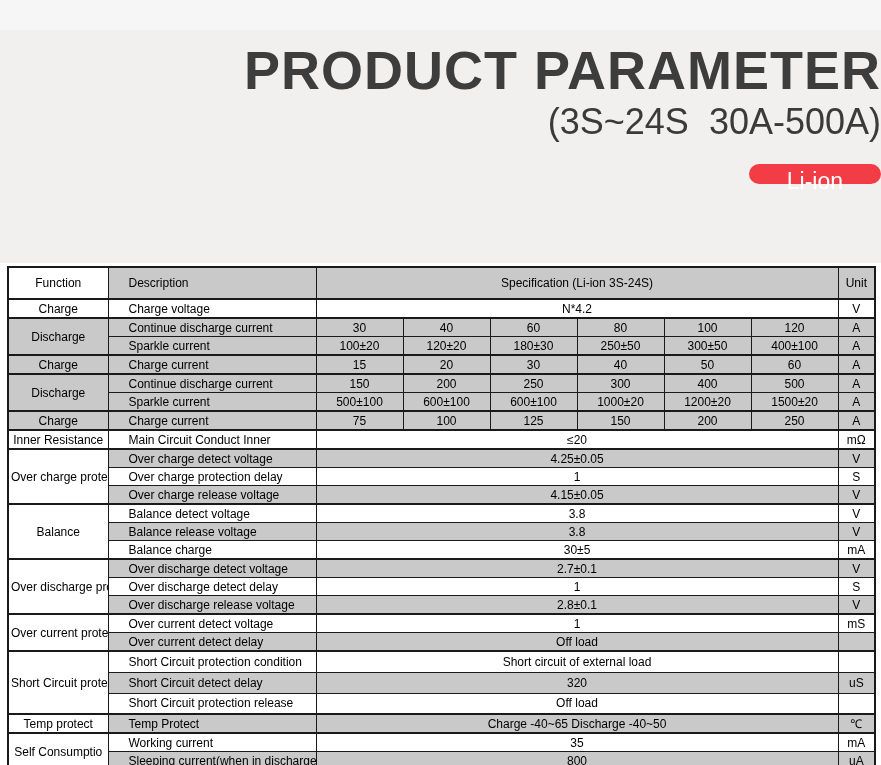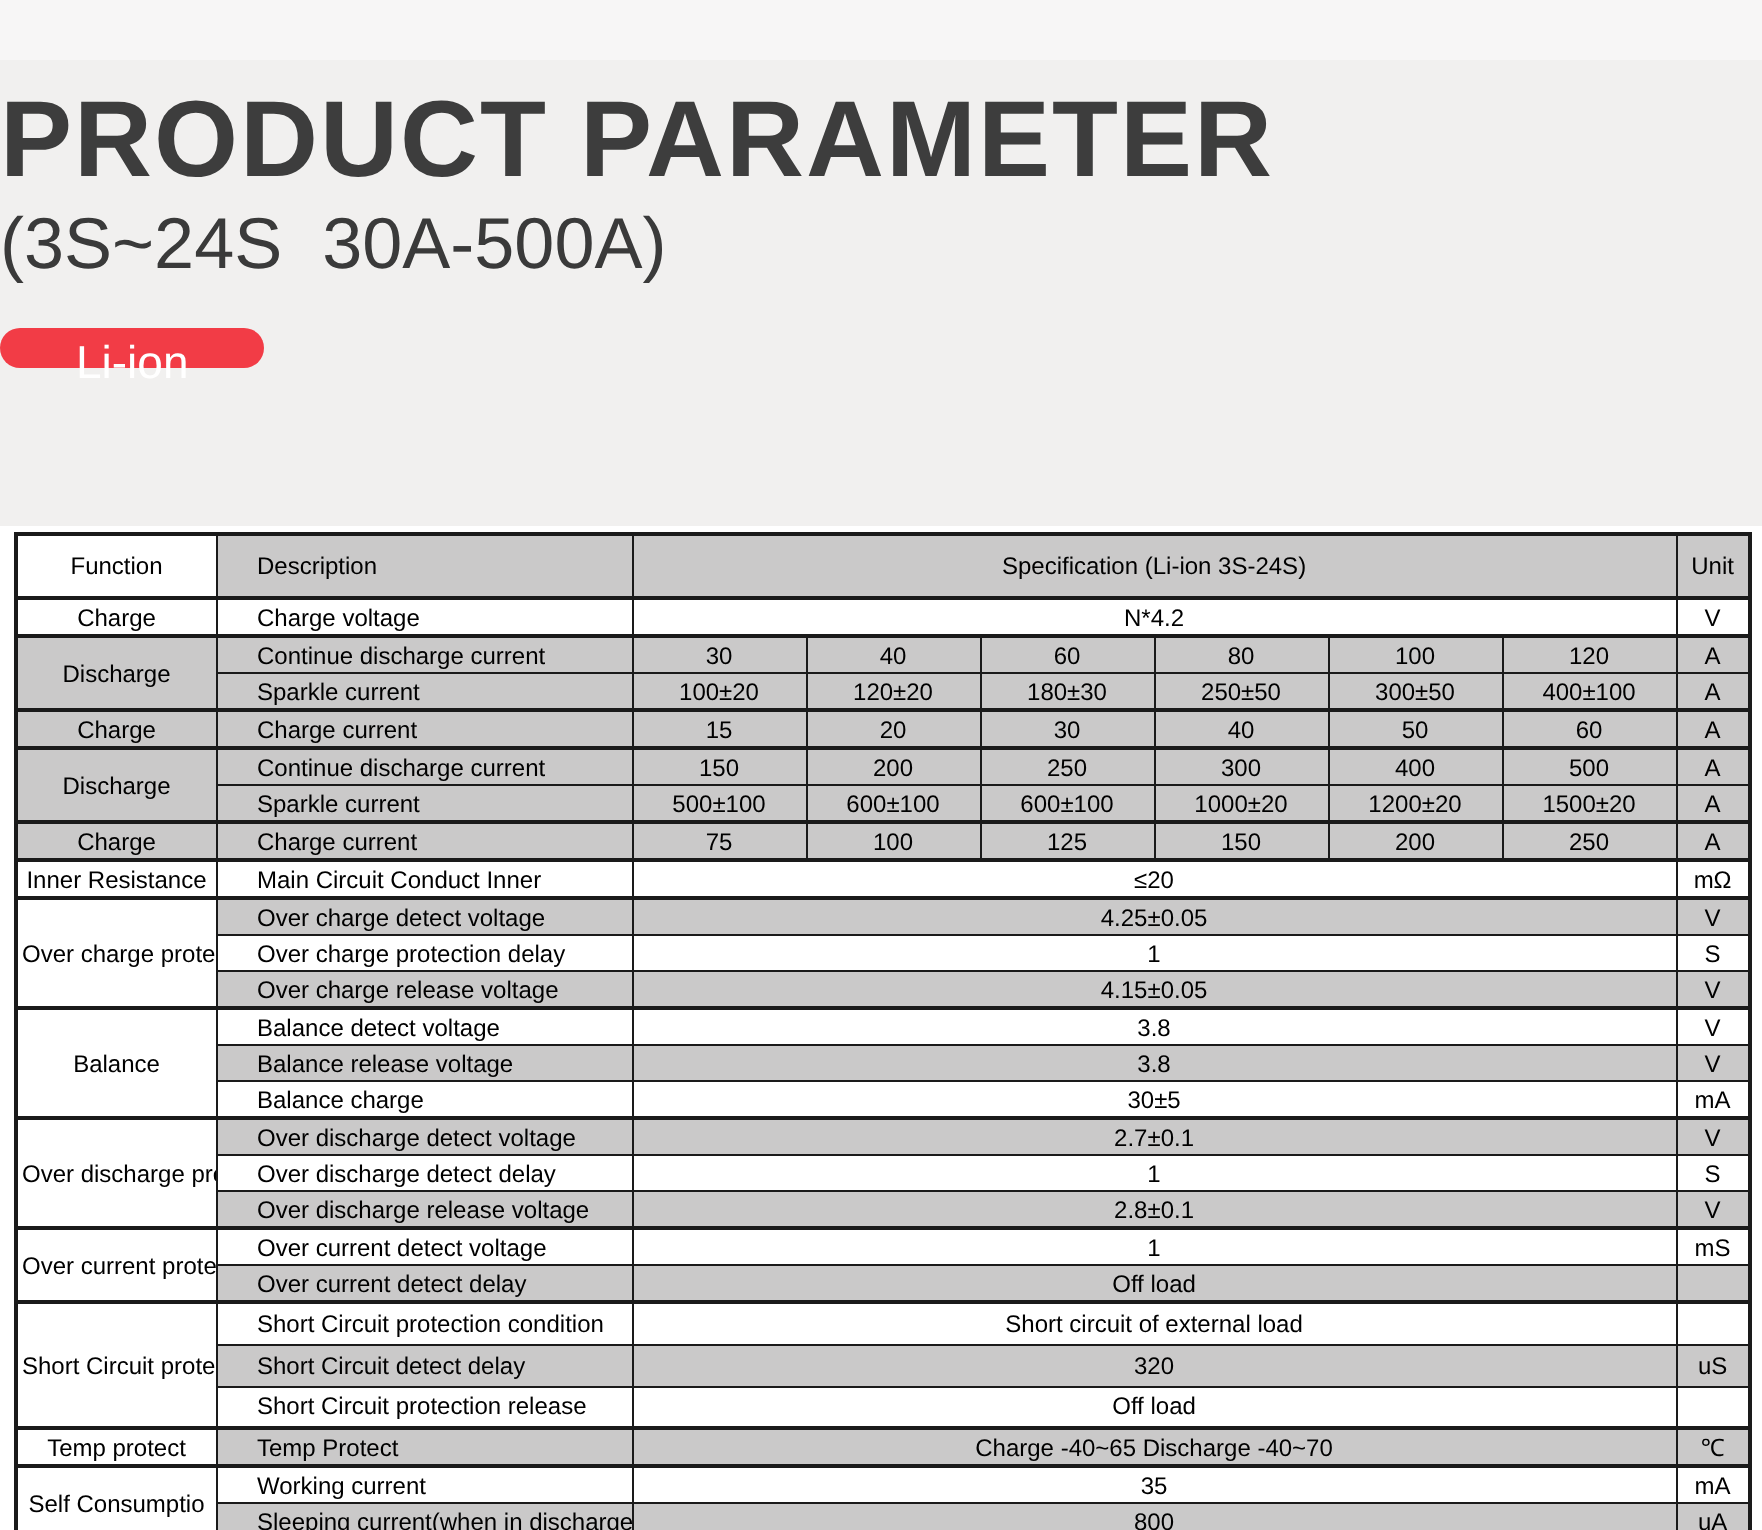--- a/index.html
+++ b/index.html
@@ -13,7 +13,7 @@
   .hero {
     background: var(--hero-bg, #f1f0ef);
     height: 263px;
-    text-align: left;
+    text-align: right;
     overflow: hidden;
   }
   .top-strip {

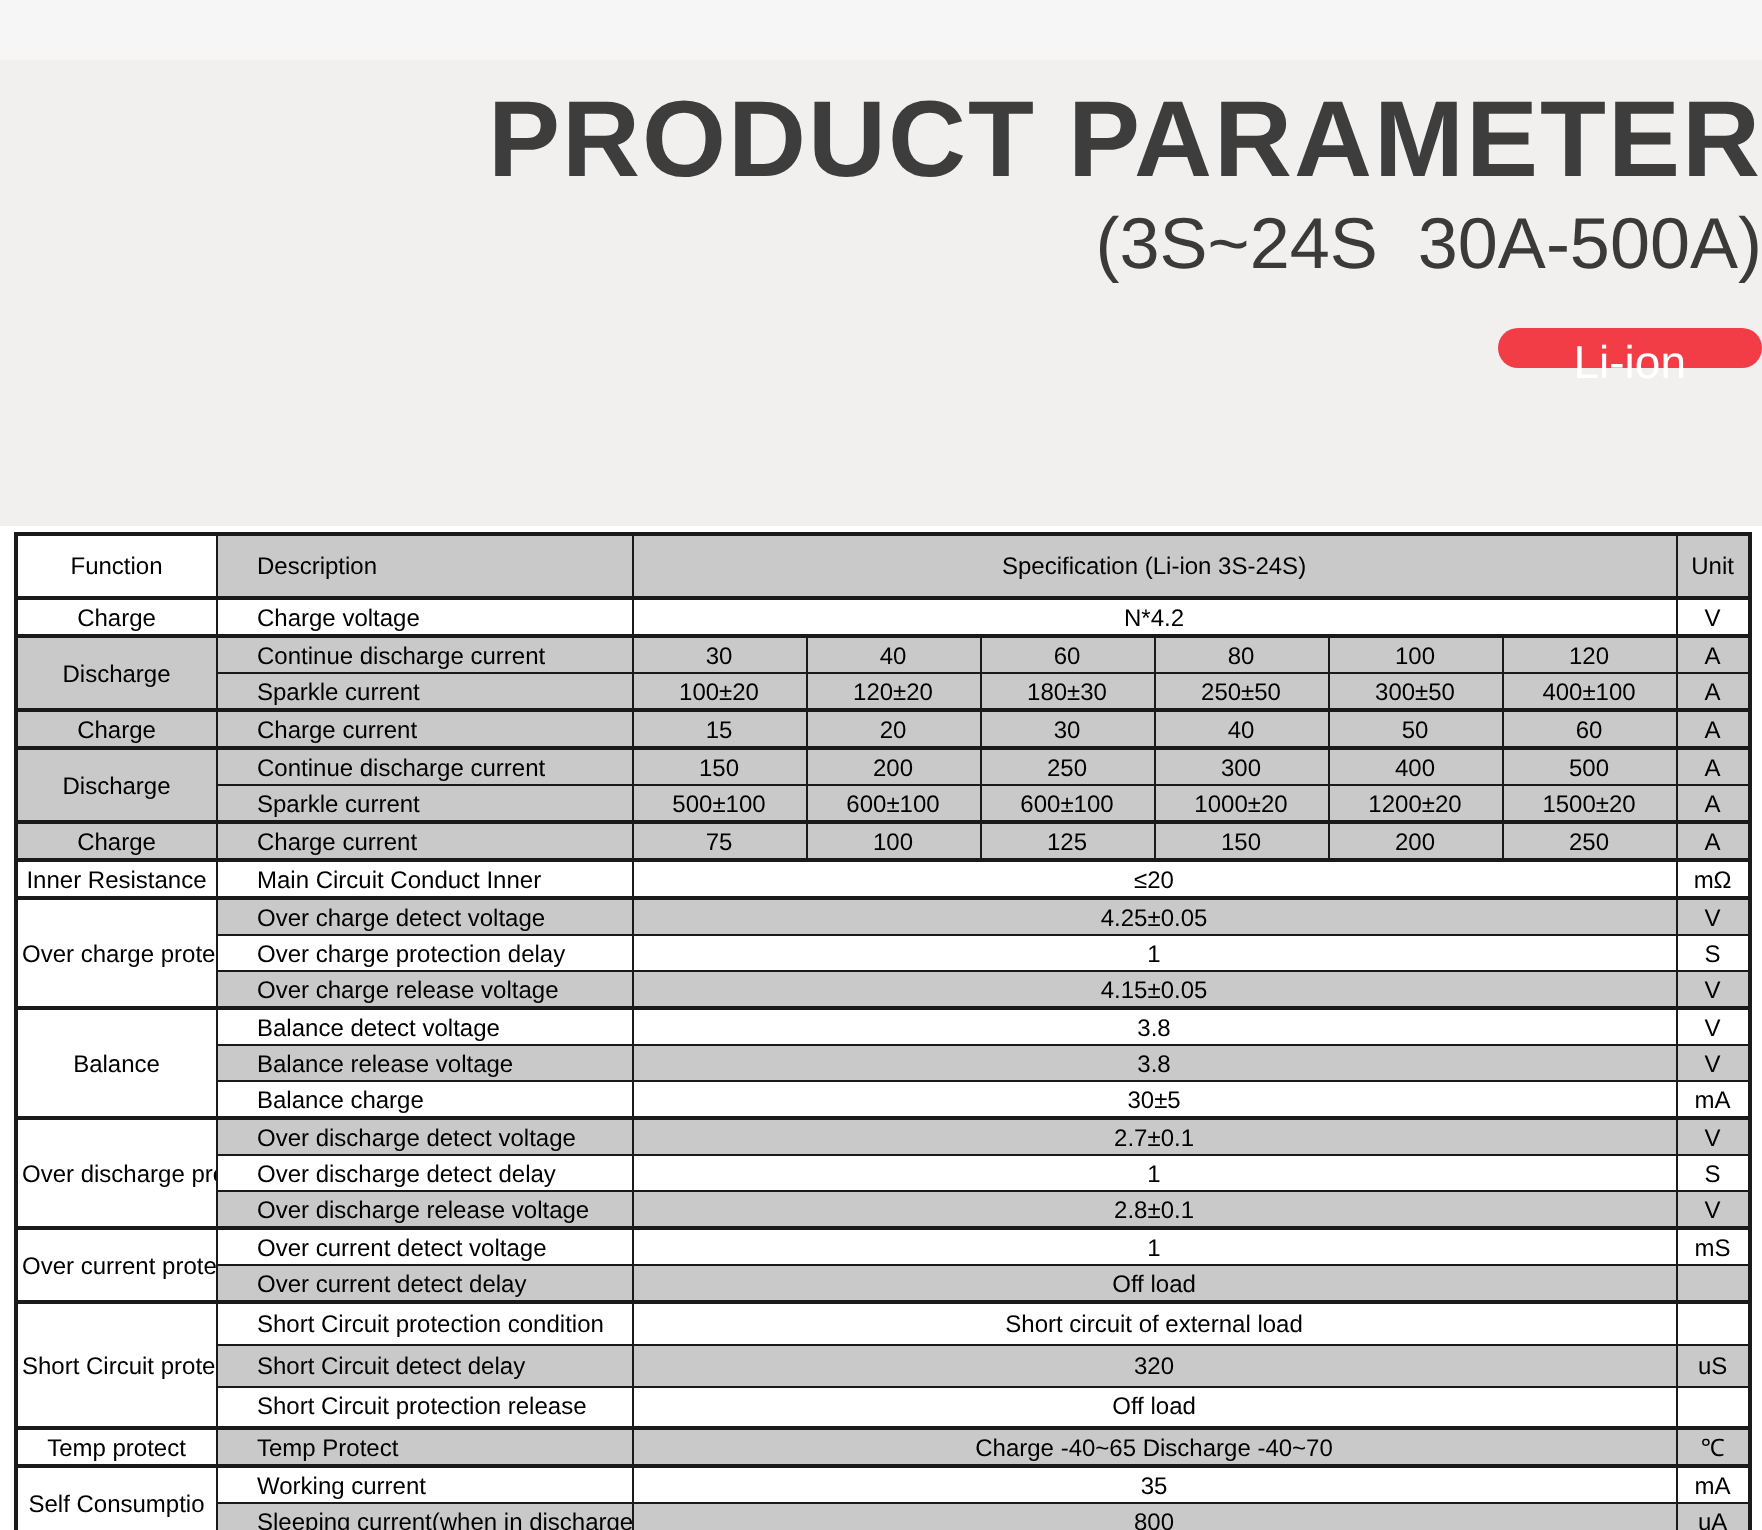--- a/index.html
+++ b/index.html
@@ -257,7 +257,7 @@
       <tr class="thick">
         <td>Temp protect</td>
         <td class="d g">Temp Protect</td>
-        <td colspan="6" class="g">Charge -40~65 Discharge -40~70</td>
+        <td colspan="6" class="g">Charge -40~65 Discharge -40~50</td>
         <td class="g">℃</td>
       </tr>
       <tr class="thick">

